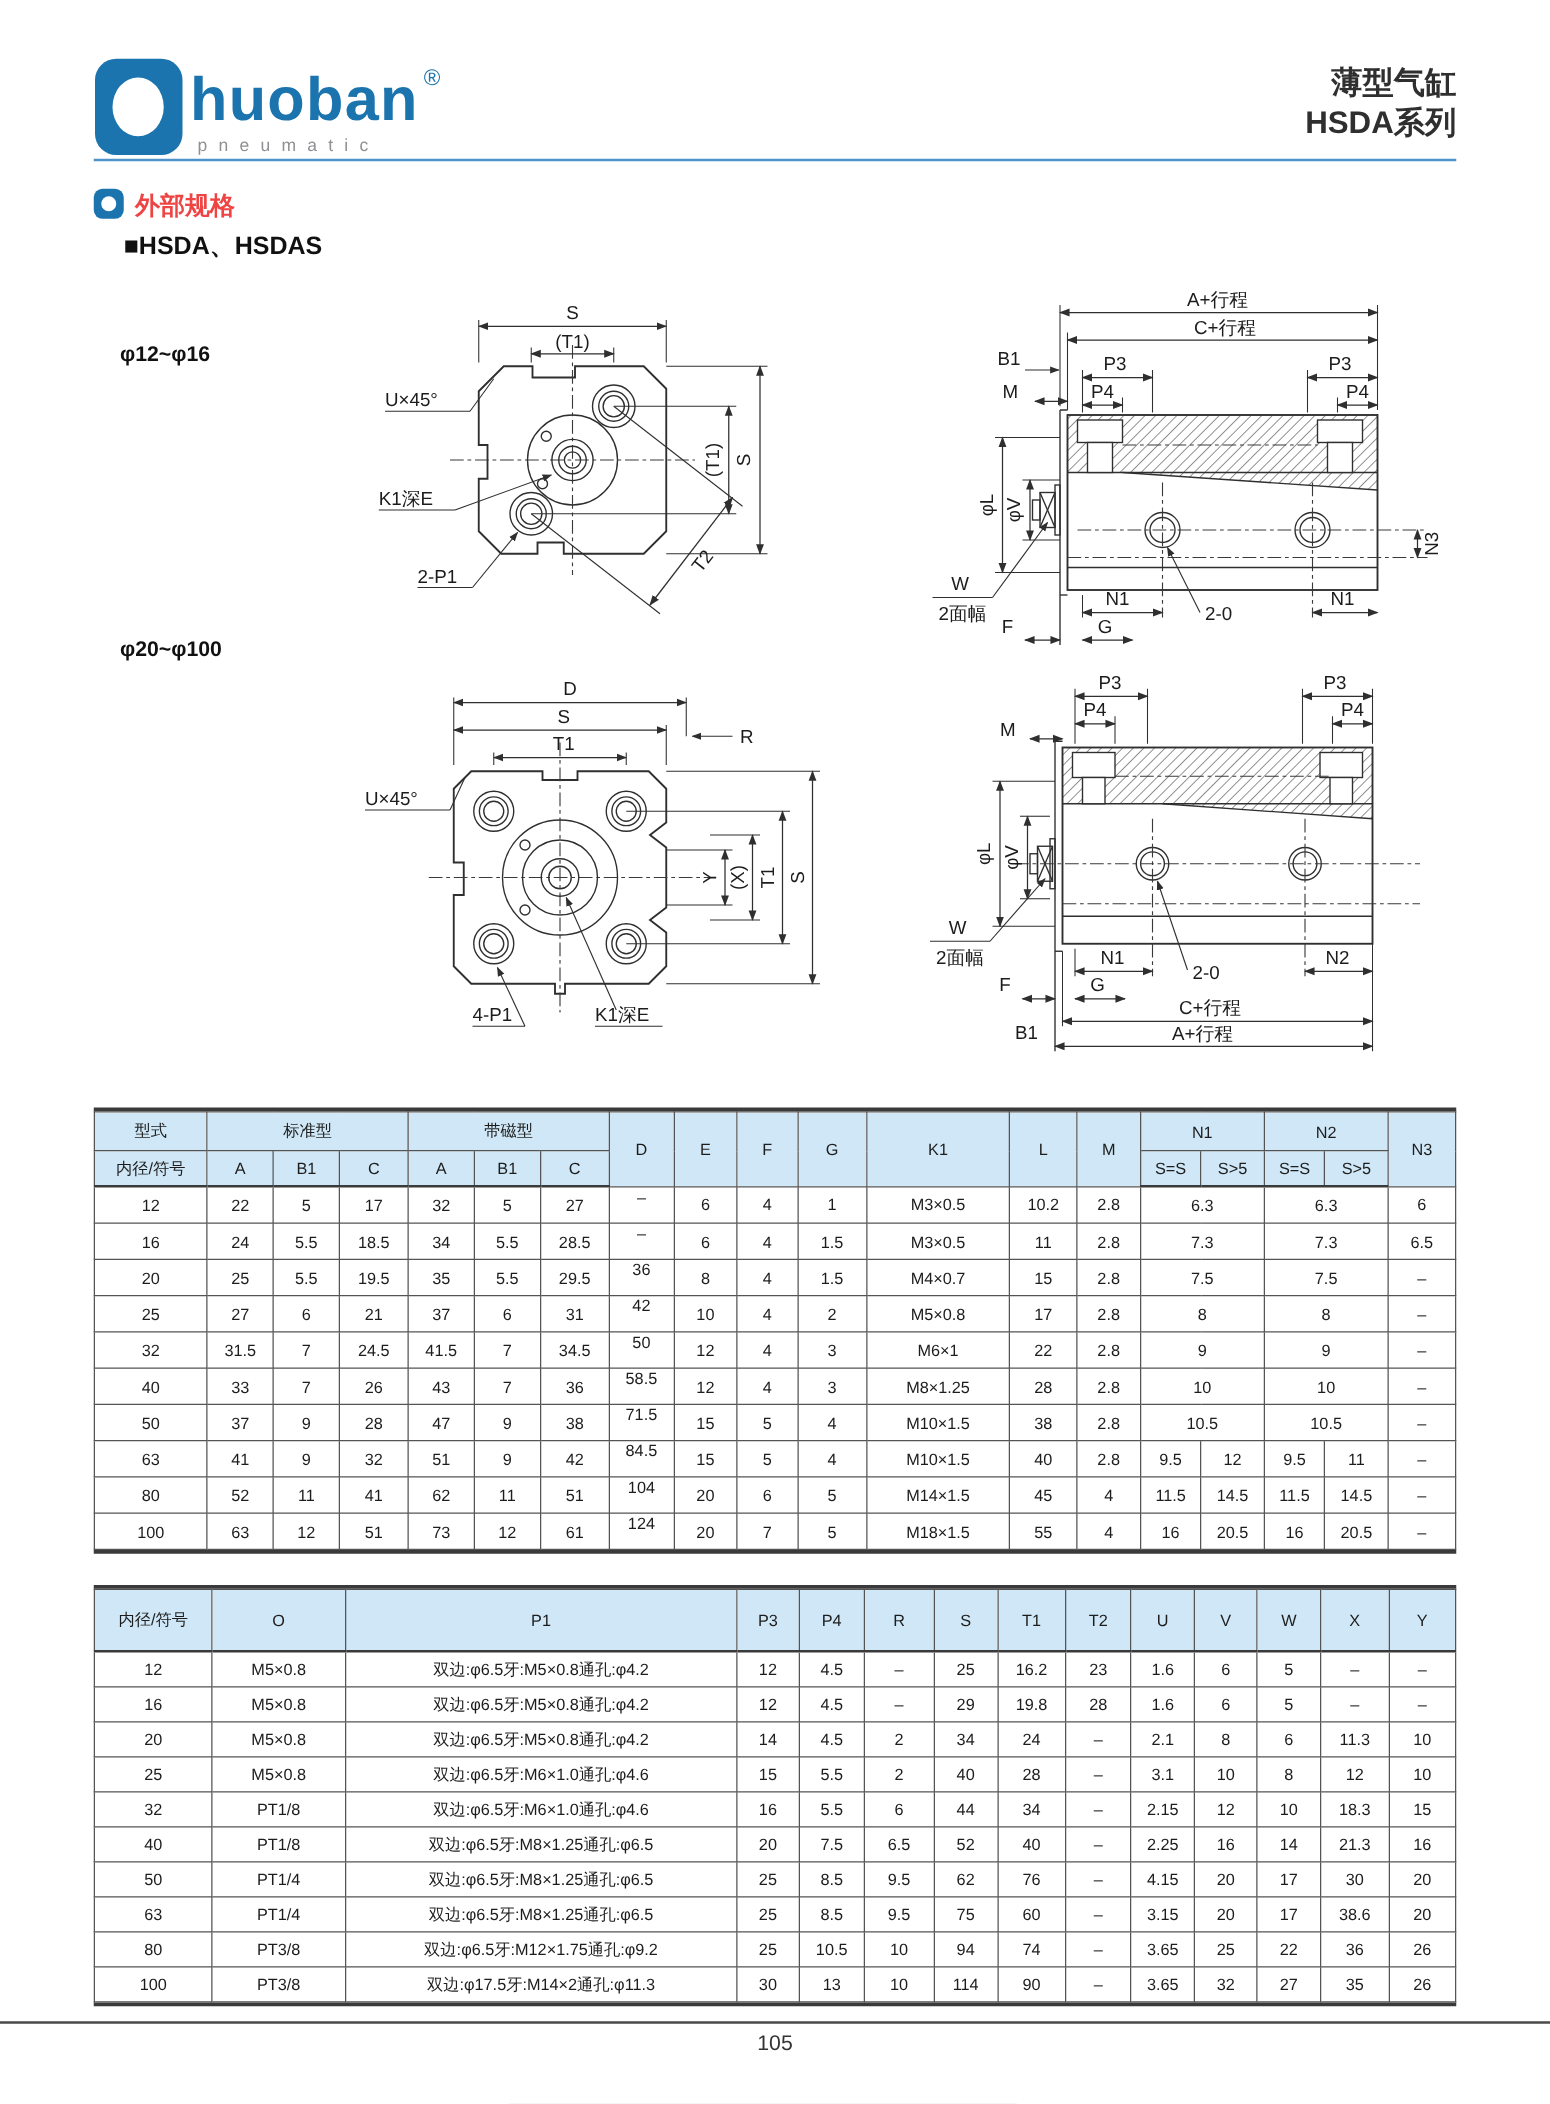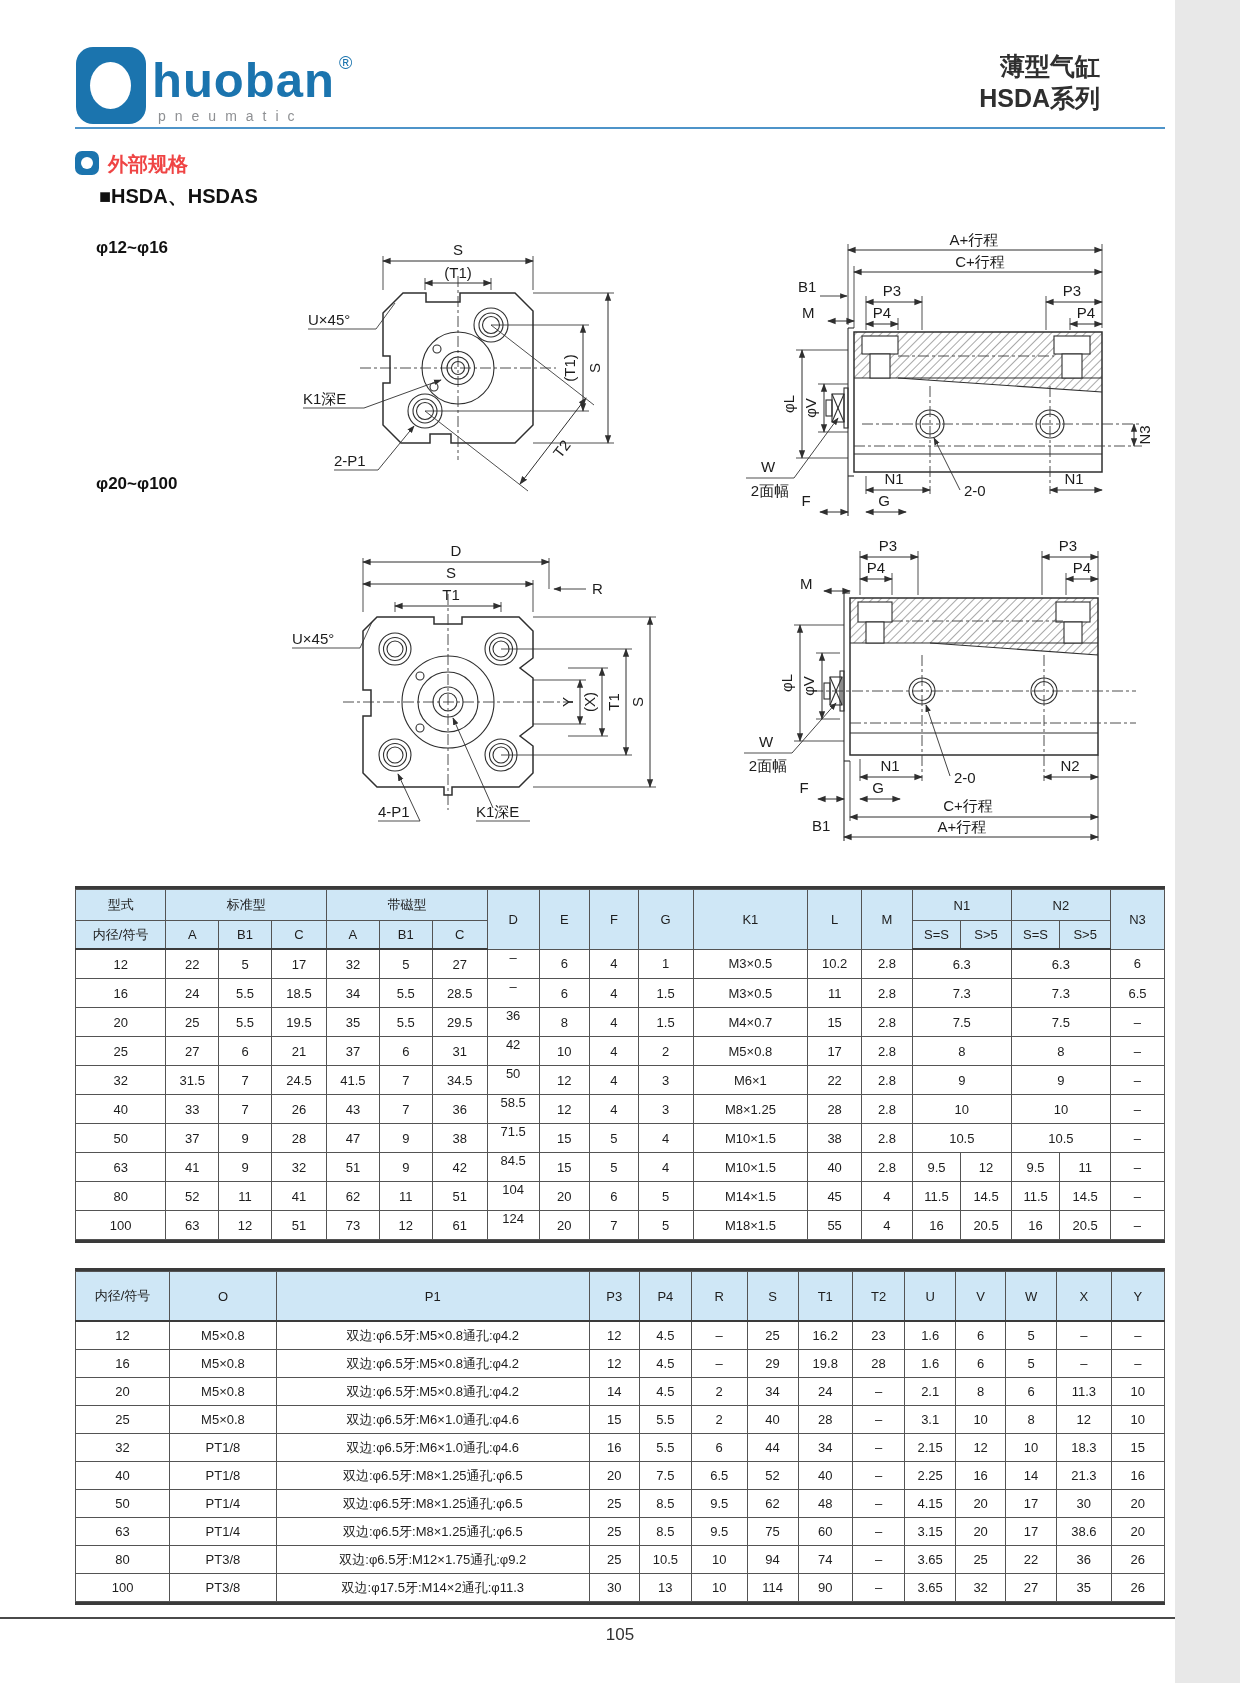--- a/index.html
+++ b/index.html
@@ -3,8 +3,8 @@
 <meta charset="utf-8">
 <style>
   html,body{margin:0;padding:0;background:#e8e8e8;}
-  .page{position:relative;width:1136px;height:1683px;background:#ffffff;overflow:hidden;
-        font-family:"Liberation Sans",sans-serif;color:#1d1d1d;padding-left:39px;}
+  .page{position:relative;width:1240px;height:1683px;background:#ffffff;overflow:hidden;
+        font-family:"Liberation Sans",sans-serif;color:#1d1d1d;}
   
   .logo-mark{position:absolute;left:76px;top:47px;width:70px;height:77px;background:#1b74ae;border-radius:17px;}
   .logo-mark::after{content:"";position:absolute;left:14px;top:15px;width:41px;height:47px;background:#fff;border-radius:50%;}

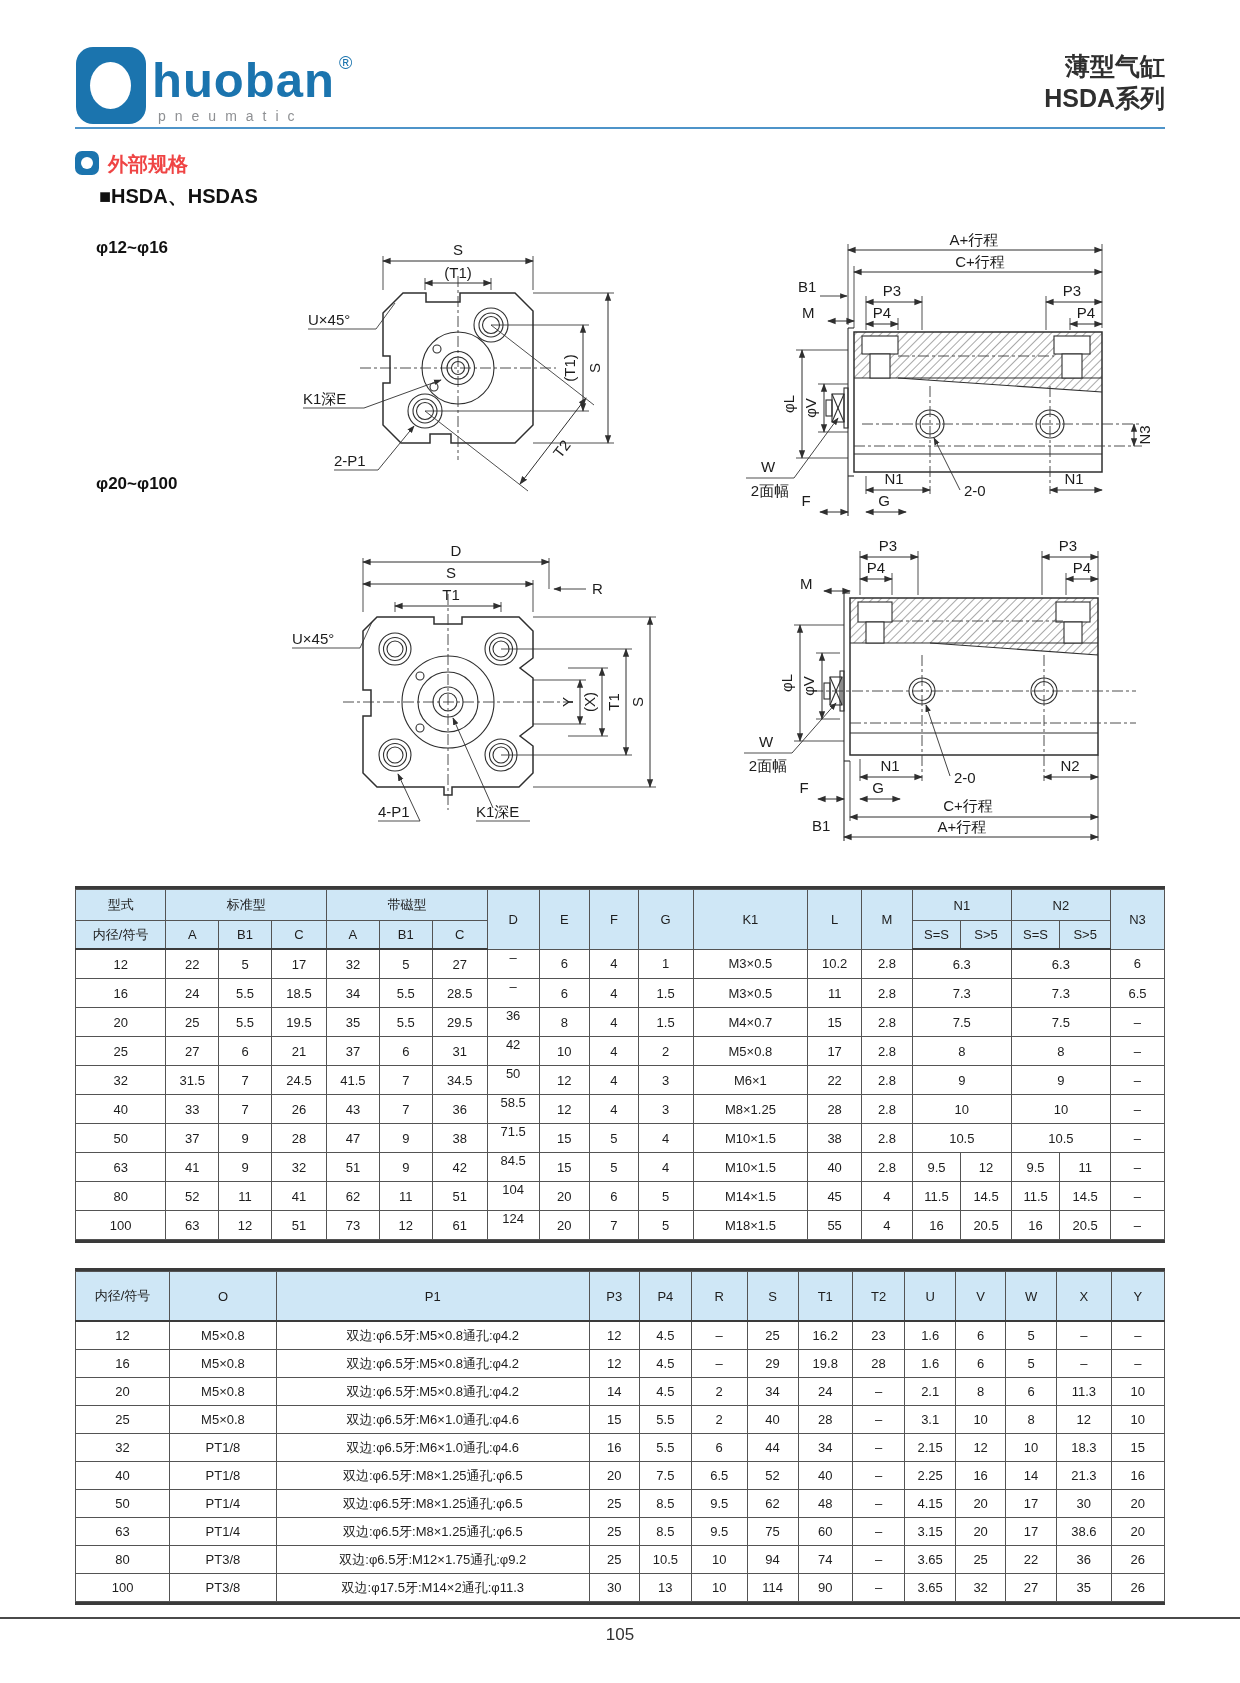--- a/index.html
+++ b/index.html
@@ -18,7 +18,7 @@
   .sec-icon::after{content:"";position:absolute;left:6px;top:6px;width:12px;height:12px;background:#fff;border-radius:50%;}
   .sec-title{position:absolute;left:108px;top:151px;font-size:20px;font-weight:bold;color:#ef4444;}
   .sec-sub{position:absolute;left:99px;top:183px;font-size:20px;font-weight:bold;color:#111;text-align:right;}
-  .caption{position:absolute;font-size:17px;font-weight:bold;color:#111;}
+  .caption{position:absolute;font-size:17px;font-weight:bold;color:#111;margin-top:36px;}
   .cap1{left:96px;top:238px;} .cap2{left:96px;top:474px;}
   
   .drw{position:absolute;}

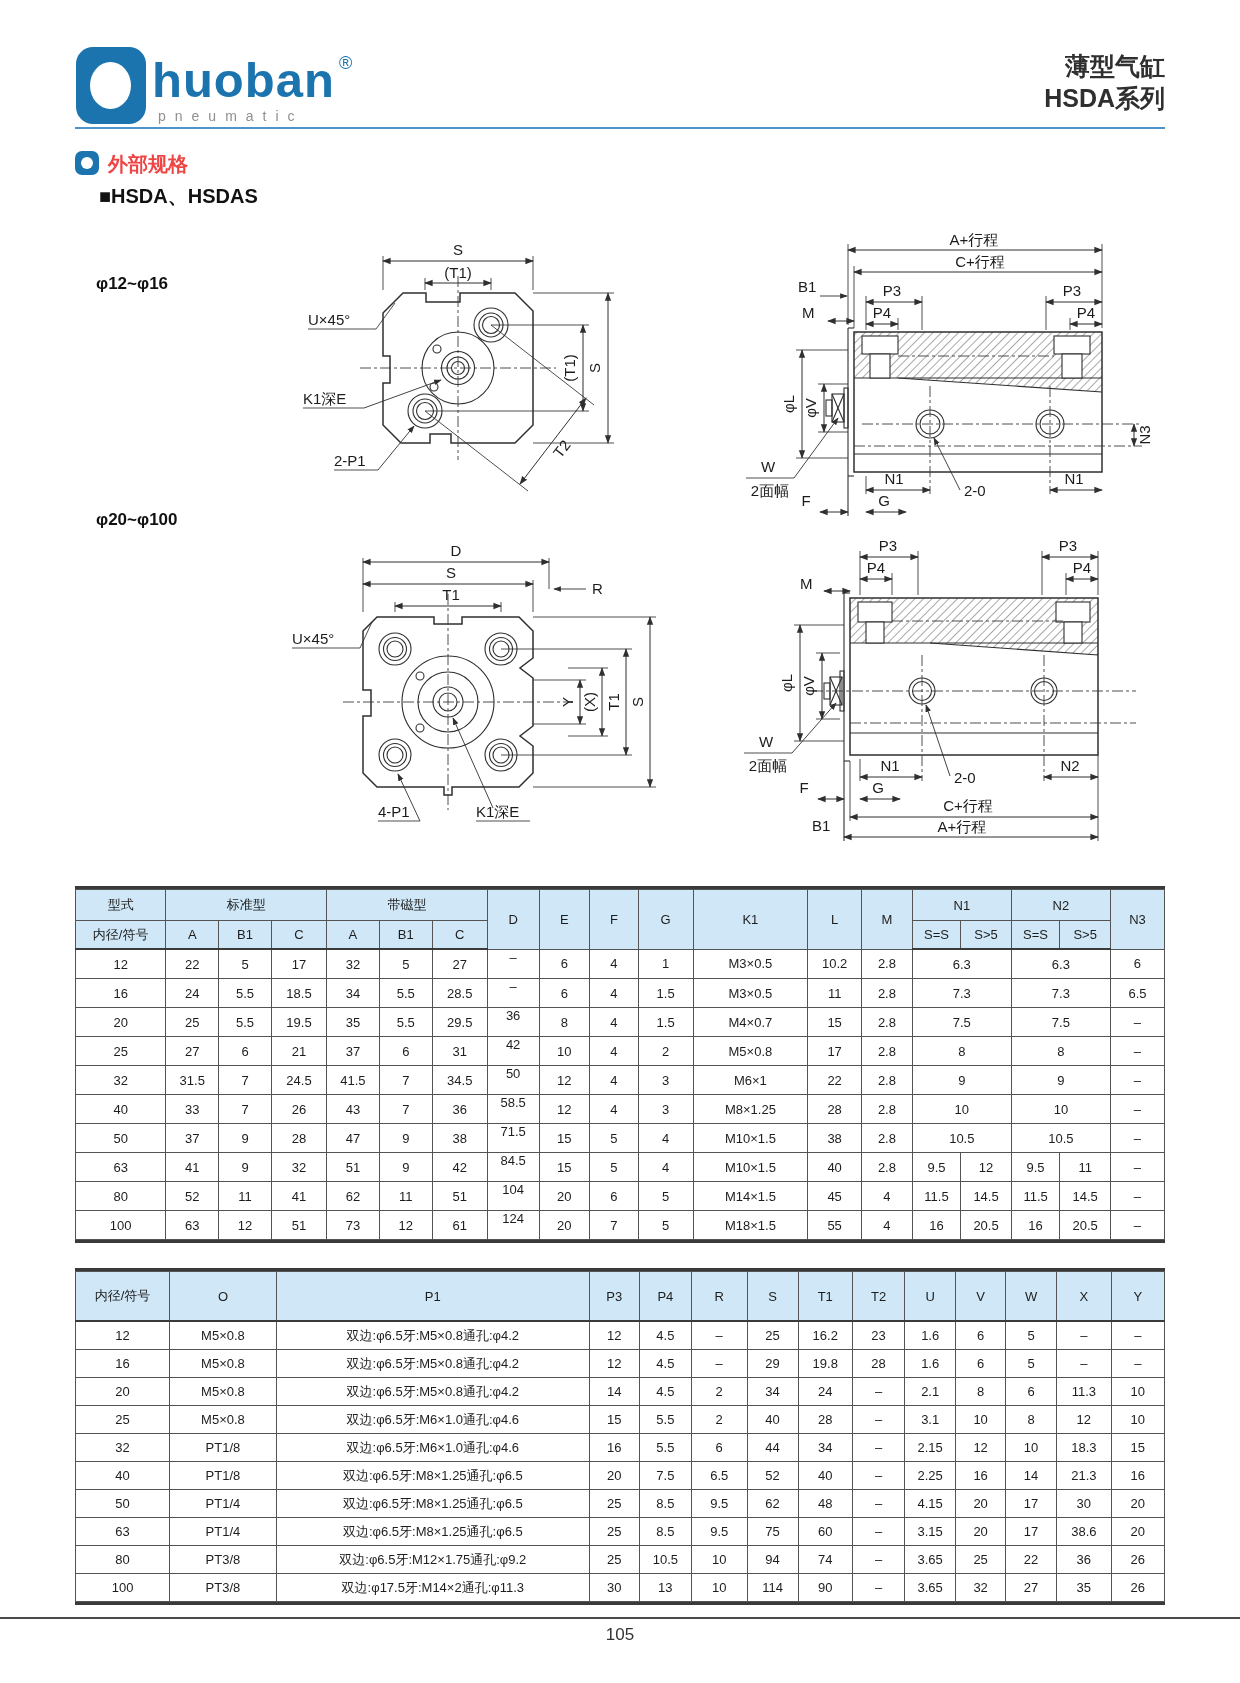--- a/index.html
+++ b/index.html
@@ -762,7 +762,7 @@
             <td>8.5</td>
             <td>9.5</td>
             <td>62</td>
-            <td>48</td>
+            <td>76</td>
             <td>–</td>
             <td>4.15</td>
             <td>20</td>

